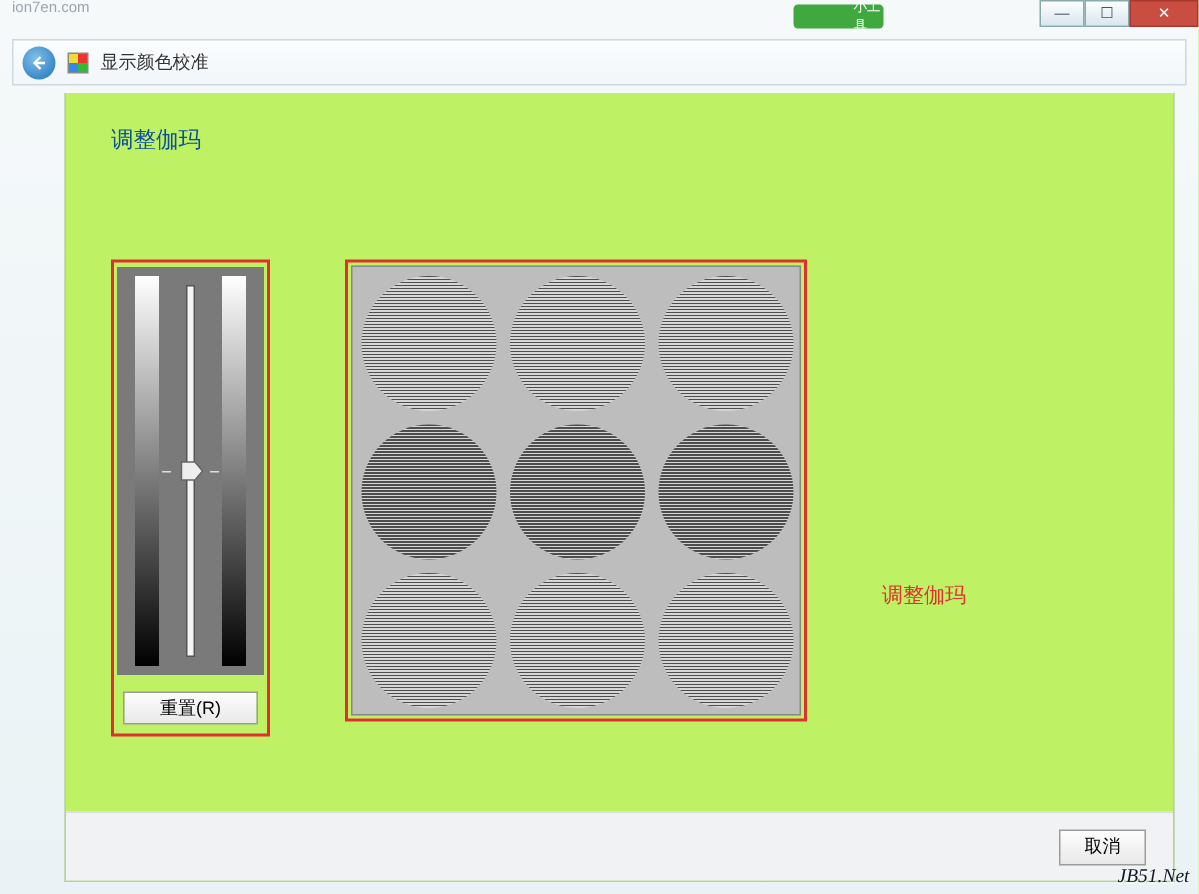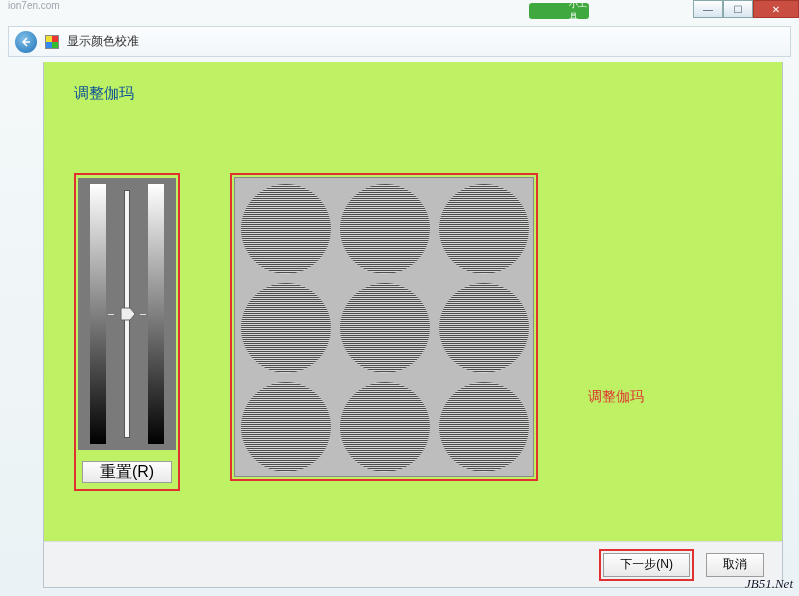--- a/index.html
+++ b/index.html
@@ -42,7 +42,7 @@
   .tick-l, .tick-r { position:absolute; width:6px; height:1px; background:#ddd; top:50%; }
   .tick-l { left:30px; } .tick-r { right:30px; }
 
-  .reset-btn { margin-top:8px; width:90px; height:22px; font-size:16px; background:linear-gradient(#fdfdfd,#e9e9e9); border:1px solid #9c9c9c; cursor:pointer;}
+  .reset-btn { margin-top:8px; width:90px; height:22px; font-size:12px; background:linear-gradient(#fdfdfd,#e9e9e9); border:1px solid #9c9c9c; cursor:pointer;}
 
   
   .gamma-wrap { border:2px solid #e03030; padding:2px; }

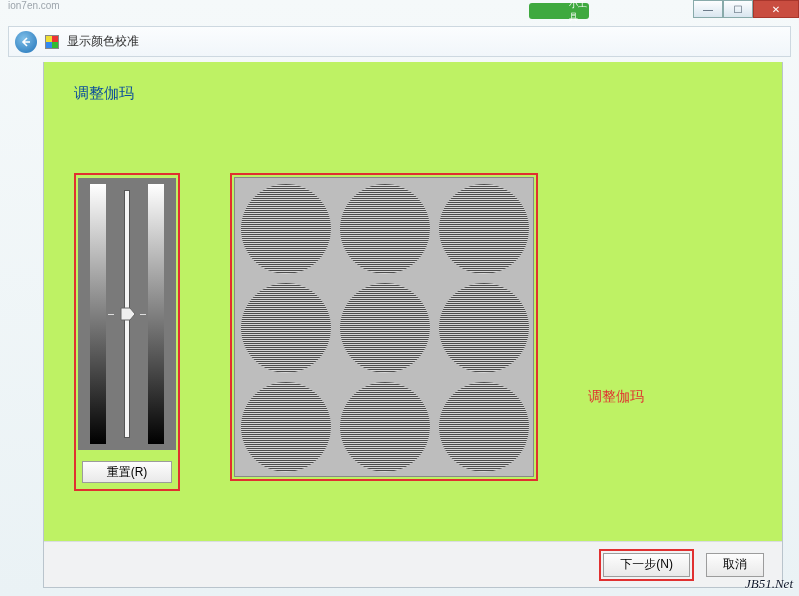--- a/index.html
+++ b/index.html
@@ -157,9 +157,6 @@
   </div>
 
   <div class="footer">
-    <span class="next-wrap">
-      <button class="btn">下一步(N)</button>
-    </span>
     <button class="btn">取消</button>
   </div>
 </div>

